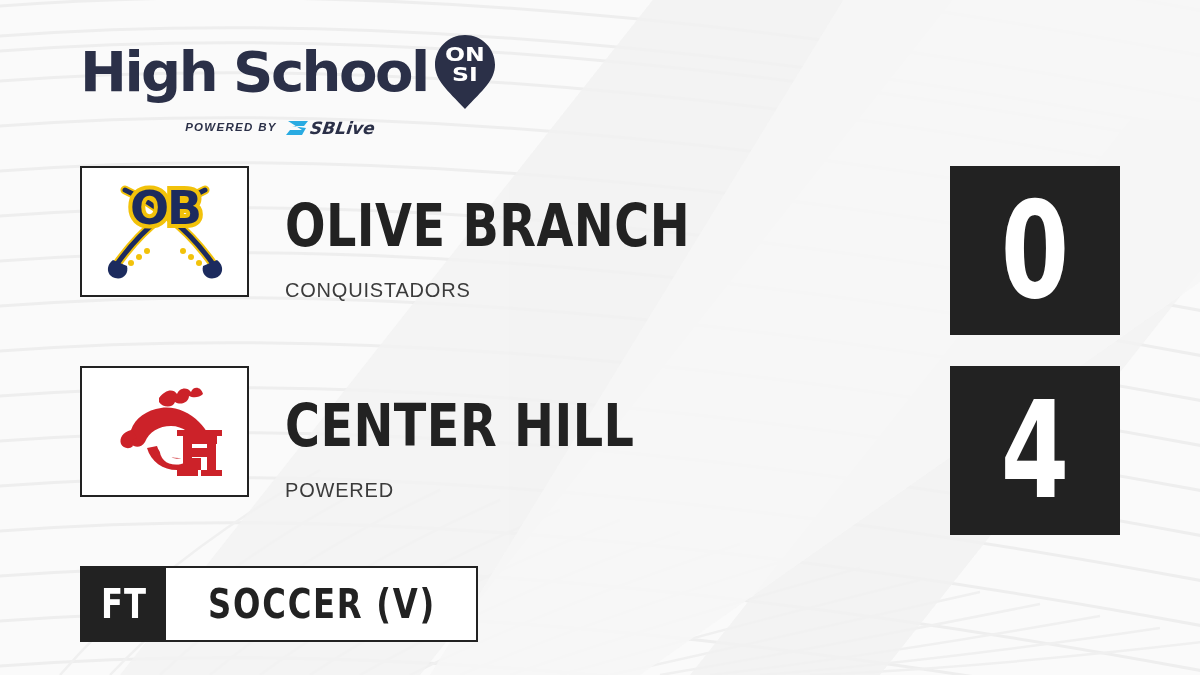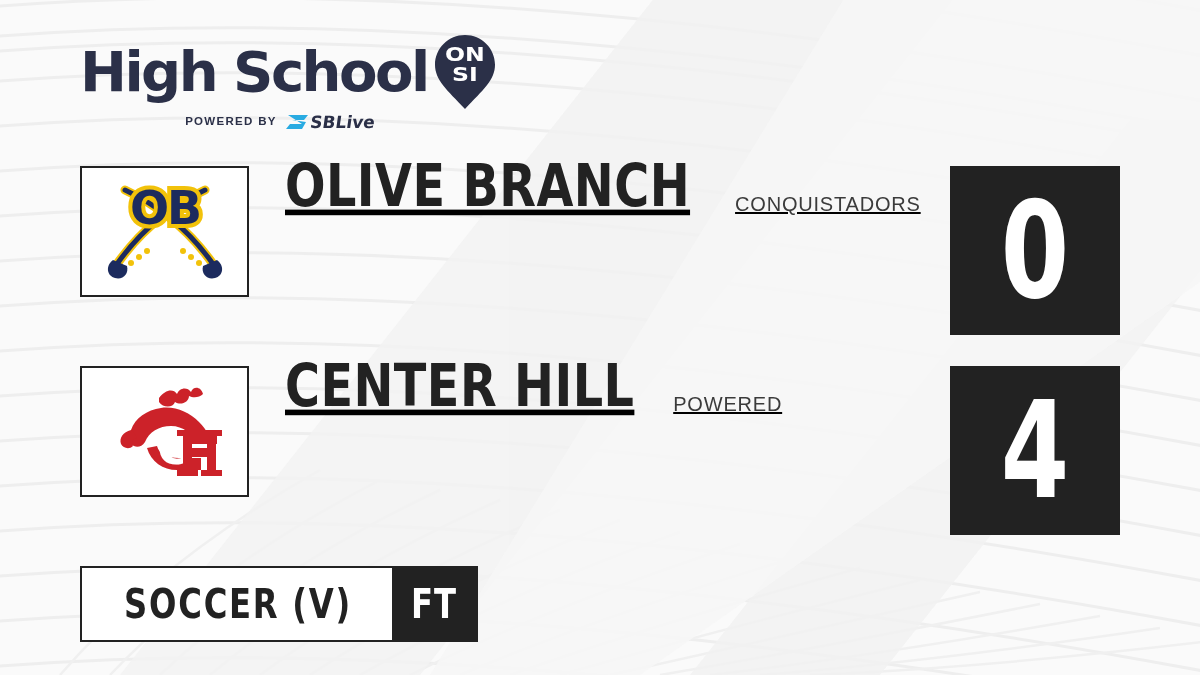--- a/index.html
+++ b/index.html
@@ -45,7 +45,7 @@
 
   #brand-bottom {
     display:flex; align-items:center; justify-content:center;
-    margin-top:1px; margin-left:6px;
+    margin-top:7px; margin-left:6px;font-style:italic;
   }
   .powered-by {
     font-size:11.5px; font-weight:bold; letter-spacing:1.3px;

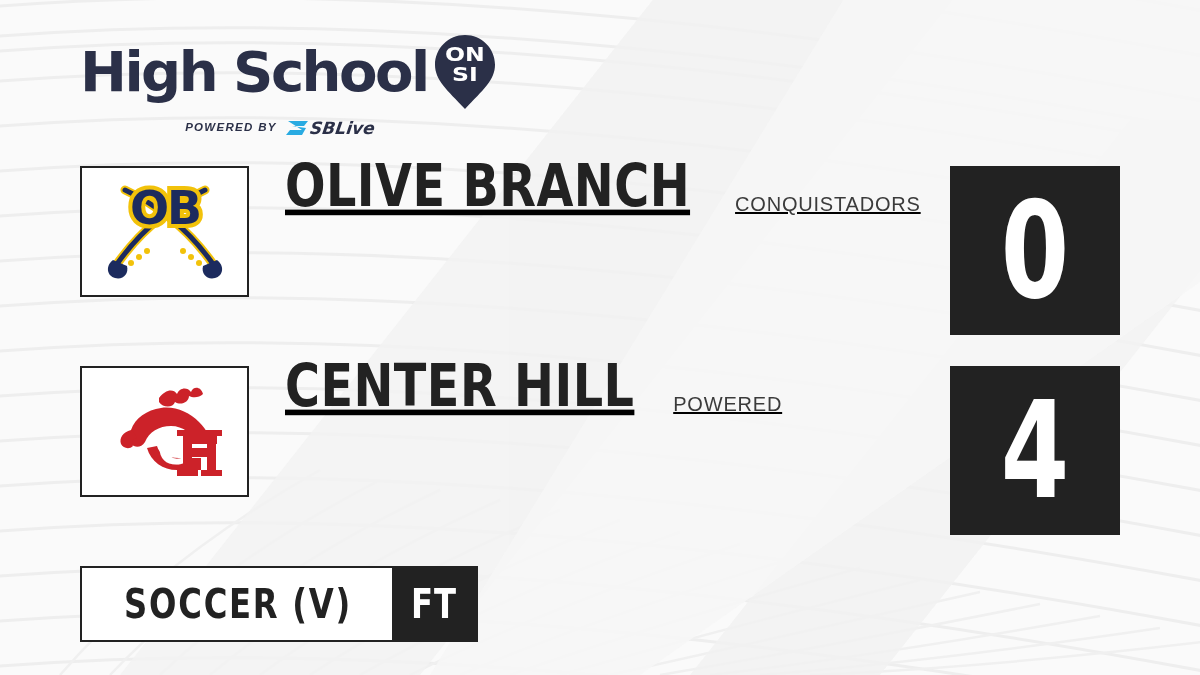--- a/index.html
+++ b/index.html
@@ -71,7 +71,7 @@
   .team-text {
     position:absolute; left:285px; top:0;
     height:169px;
-    display:flex; justify-content:center;text-decoration:underline;
+    display:flex; flex-direction:column; justify-content:center;
   }
   .team-name {
     font-family:"DejaVu Sans", sans-serif;

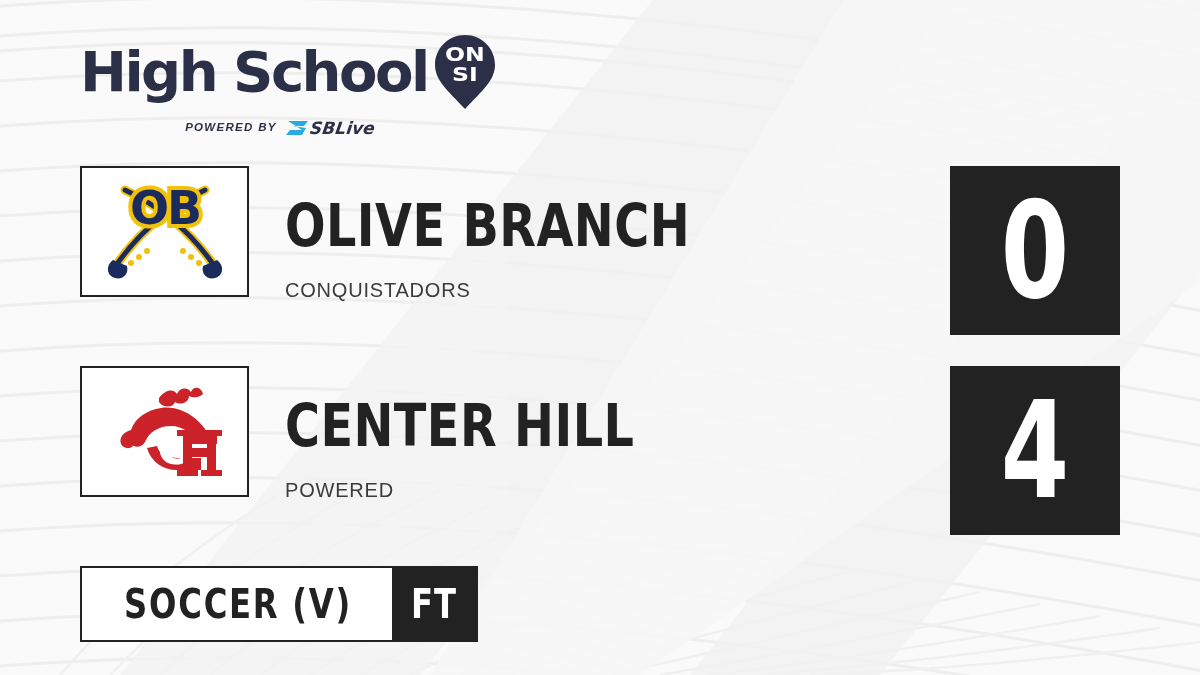--- a/index.html
+++ b/index.html
@@ -308,12 +308,12 @@
   </div>
 
   <div id="status-bar">
+    <div id="status-period">
+      <span class="txt">FT</span>
+    </div>
     <div id="status-sport">
       <span class="txt">SOCCER (V)</span>
     </div>
-    <div id="status-period">
-      <span class="txt">FT</span>
-    </div>
   </div>
 
 </div>

